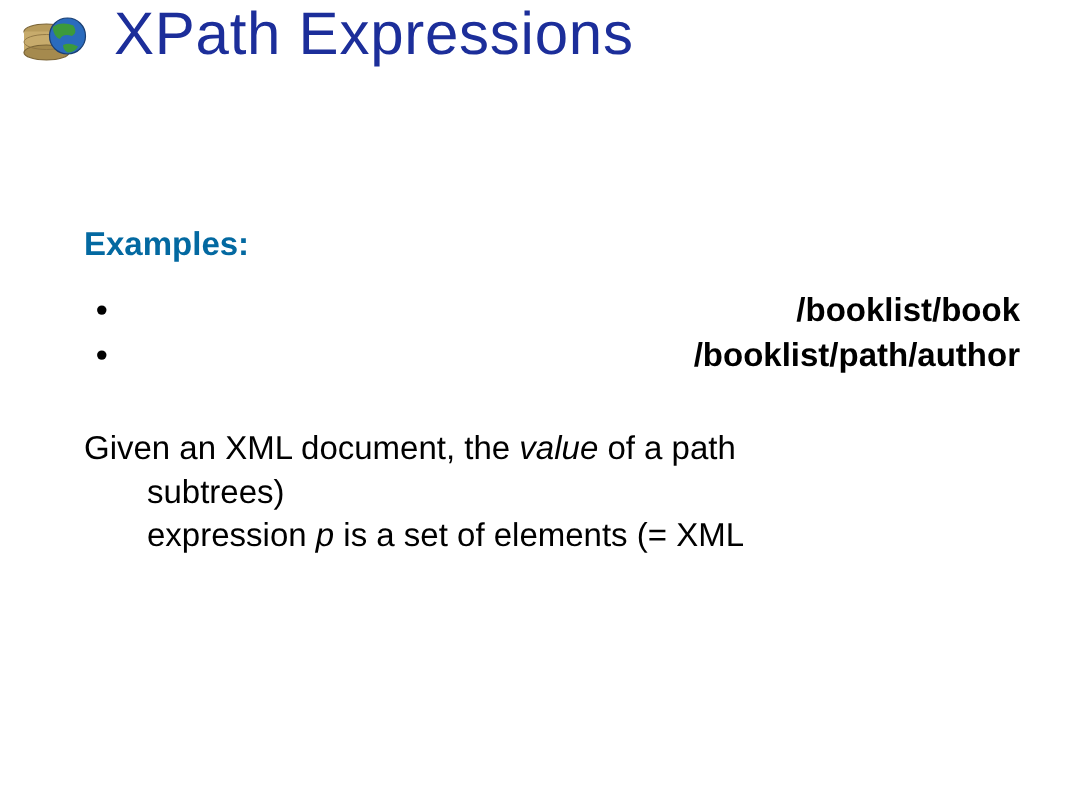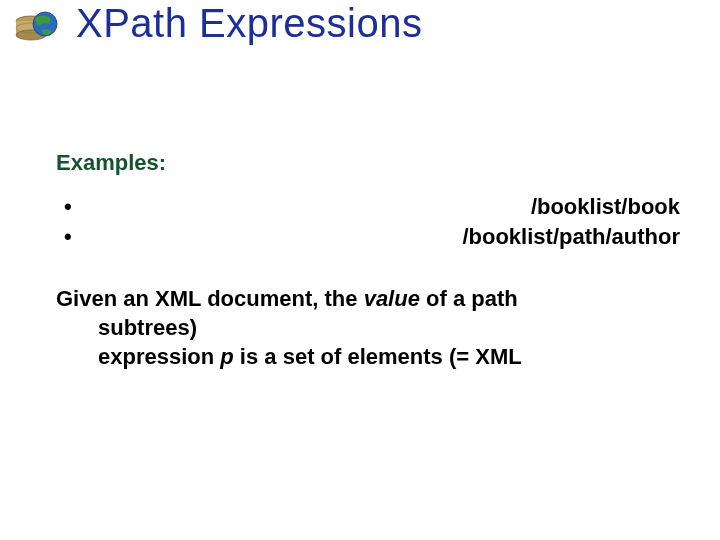--- a/index.html
+++ b/index.html
@@ -37,7 +37,7 @@
   .examples-label {
     font-size: 22px;
     font-weight: bold;
-    color: #14532d;
+    color: #0369a1;
     margin-bottom: 2px;
   }
   .bullets {

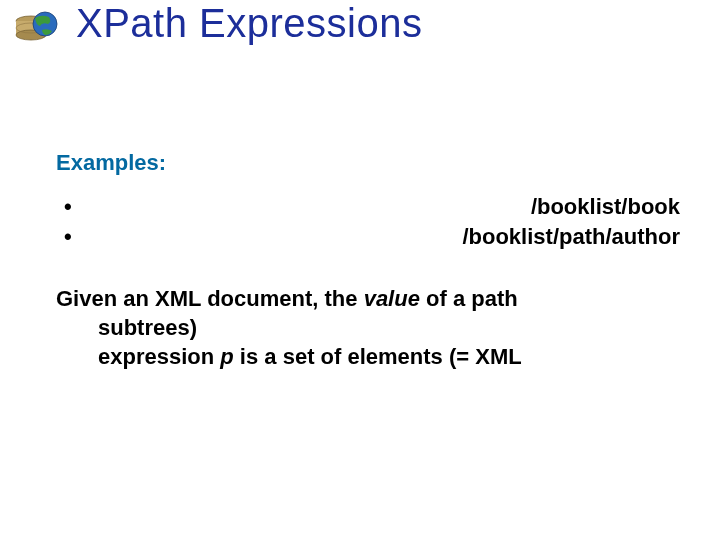--- a/index.html
+++ b/index.html
@@ -65,7 +65,7 @@
   .para {
     margin-top: 34px;
     font-size: 22px;
-    font-weight: bold;
+    font-weight: normal;
     color: #000;
     line-height: 1.3;
     padding-left: 0;

